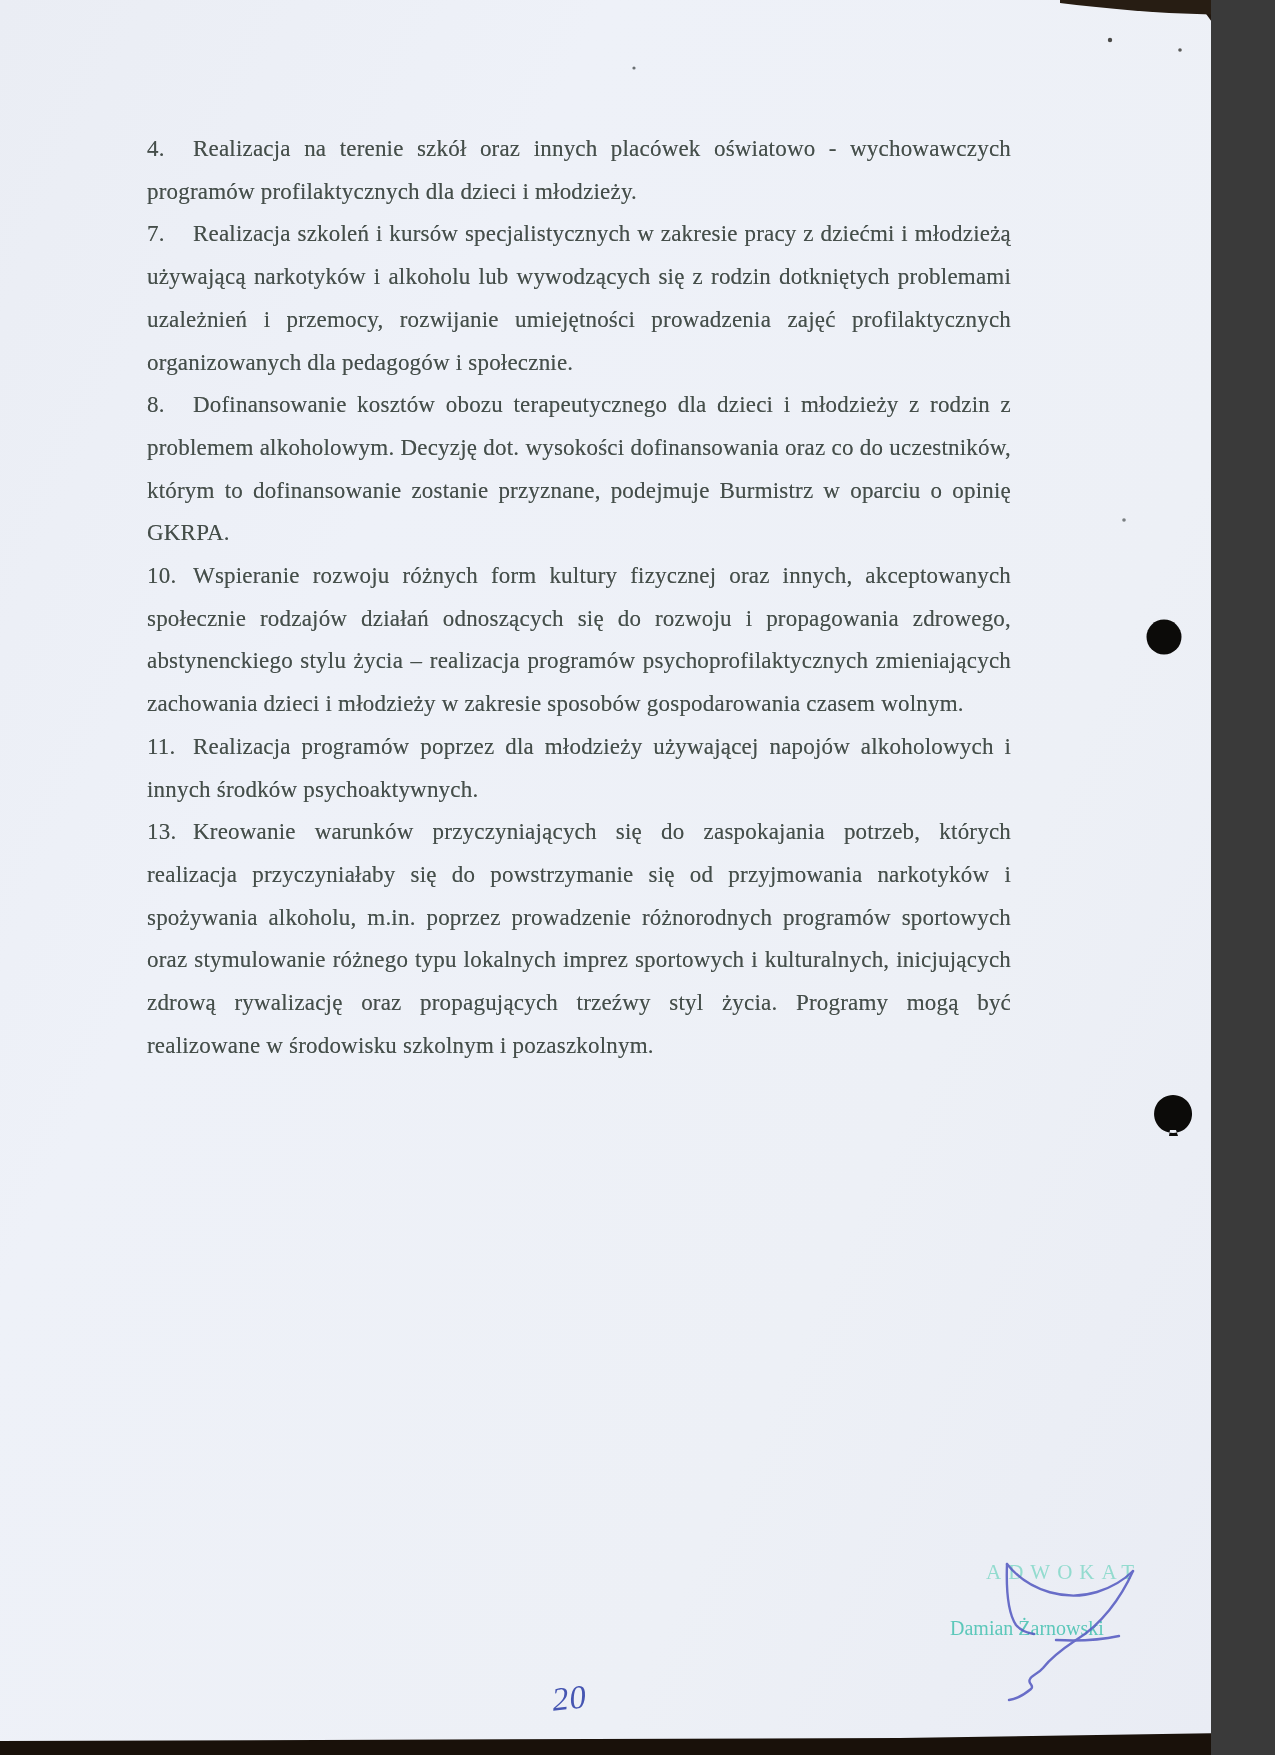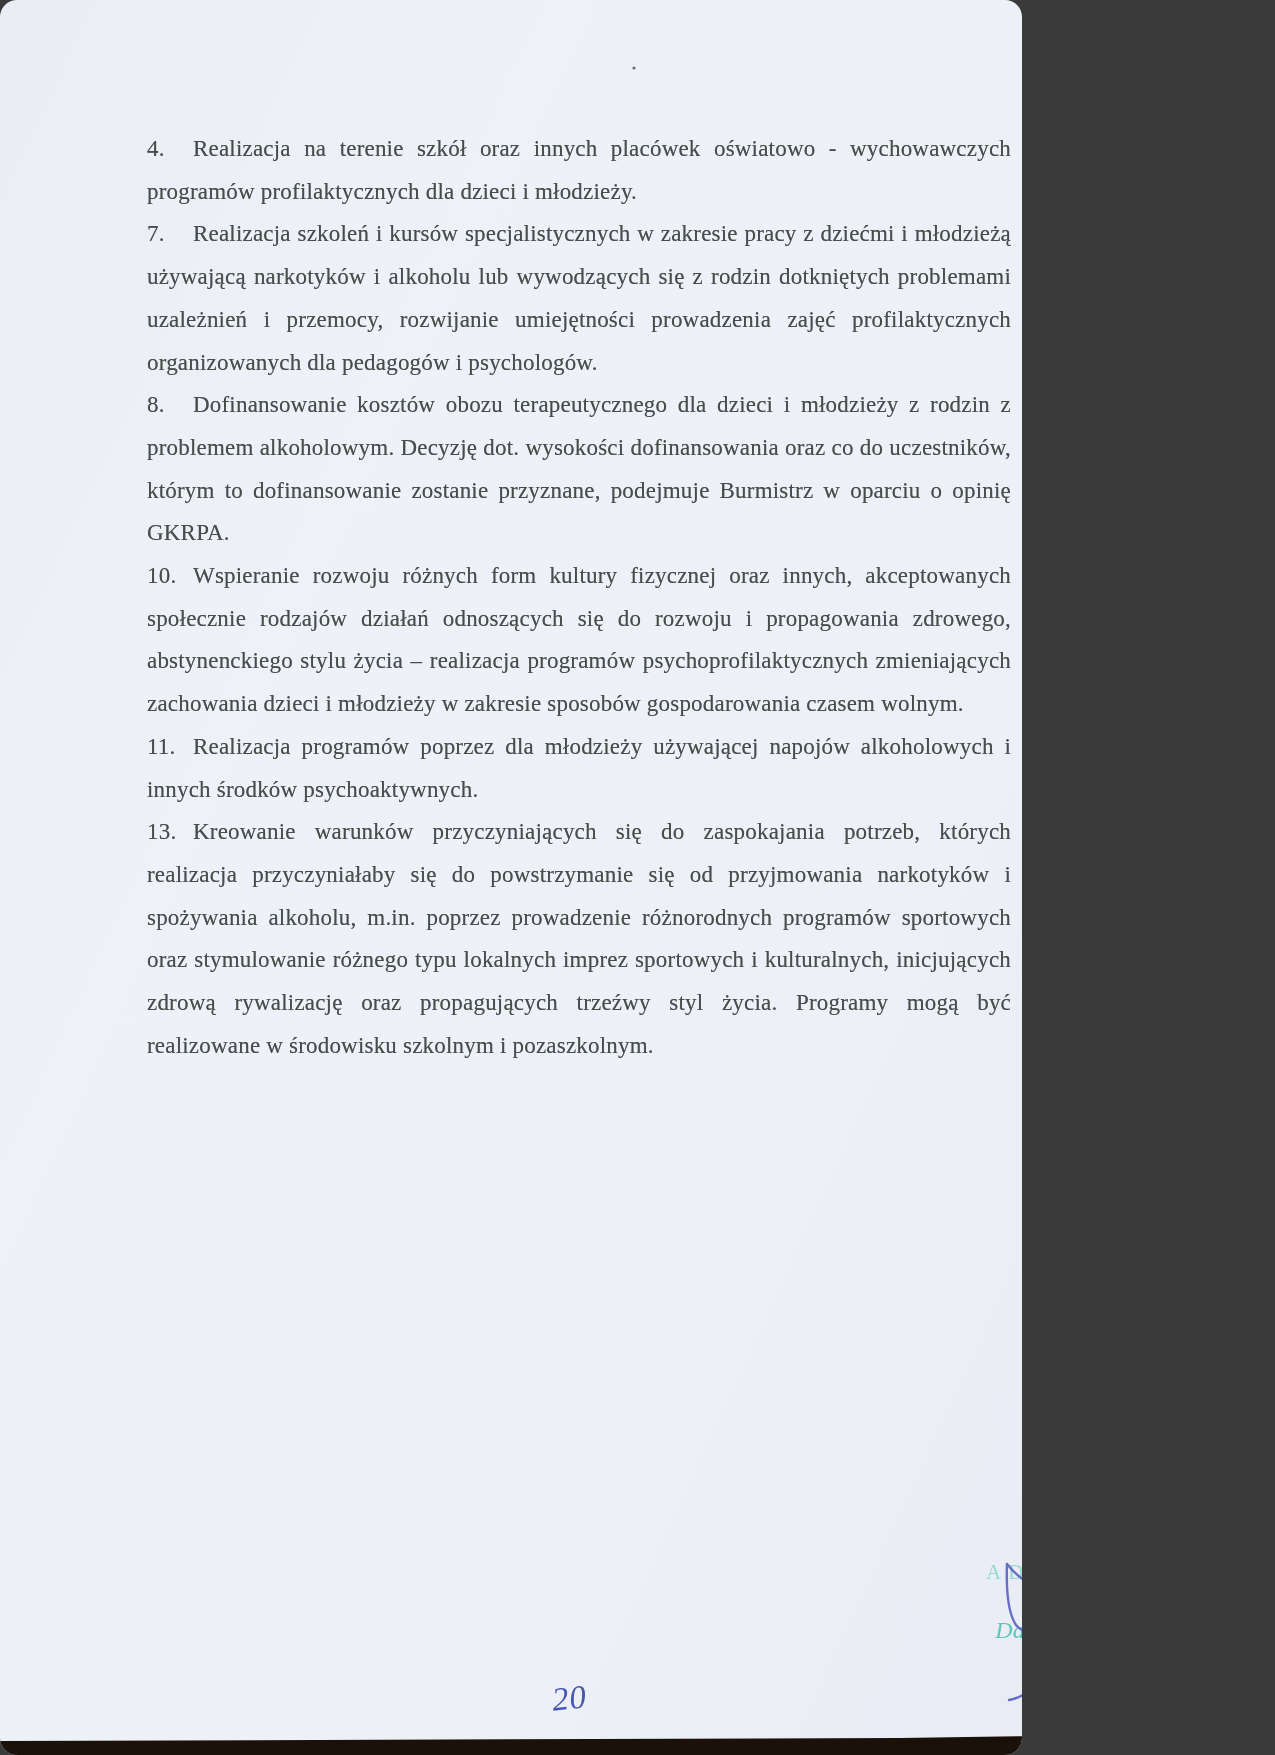--- a/index.html
+++ b/index.html
@@ -5,12 +5,11 @@
   html, body { margin: 0; padding: 0; background: #3a3a3a; }
   .scan {
     position: relative;
-    width: 1022px;
+    width: 1211px;
     height: 1755px;
     overflow: hidden;
     background: linear-gradient(115deg, #eaedf4 0%, #eef1f8 30%, #edf0f6 70%, #e9ecf4 100%);
     font-family: "Liberation Serif", serif;
-    border-radius: 17px;
   }
   .text-block {
     position: absolute;

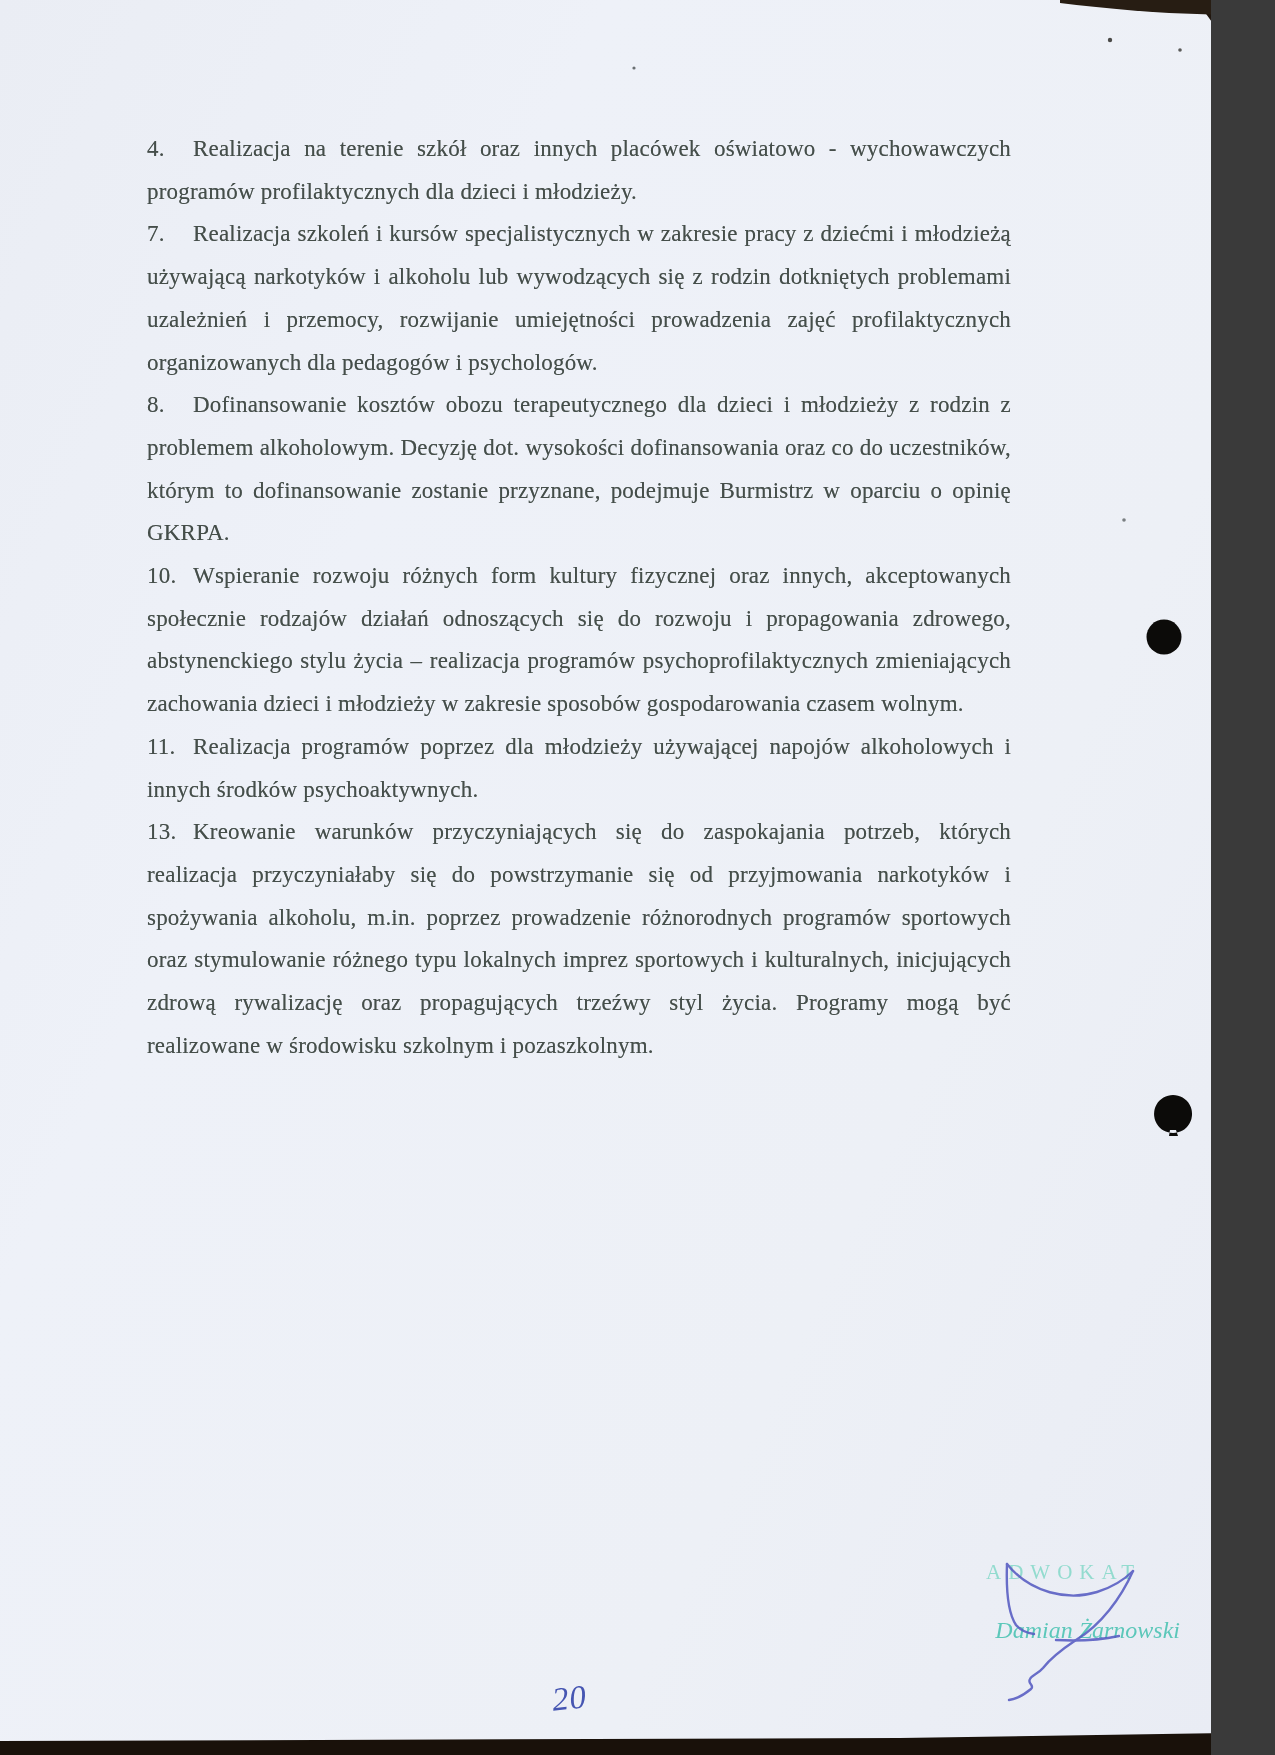--- a/index.html
+++ b/index.html
@@ -63,7 +63,7 @@
 
   <div class="text-block">
     <p class="para"><span class="num">4.</span><span>Realizacja na terenie szkół oraz innych placówek oświatowo - wychowawczych programów profilaktycznych dla dzieci i młodzieży.</span></p>
-    <p class="para"><span class="num">7.</span><span>Realizacja szkoleń i kursów specjalistycznych w zakresie pracy z dziećmi i młodzieżą używającą narkotyków i alkoholu lub wywodzących się z rodzin dotkniętych problemami uzależnień i przemocy, rozwijanie umiejętności prowadzenia zajęć profilaktycznych organizowanych dla pedagogów i psychologów.</span></p>
+    <p class="para"><span class="num">7.</span><span>Realizacja szkoleń i kursów specjalistycznych w zakresie pracy z dziećmi i młodzieżą używającą narkotyków i alkoholu lub wywodzących się z rodzin dotkniętych problemami uzależnień i przemocy, rozwijanie umiejętności prowadzenia zajęć profilaktycznych organizowanych dla pedagogów i społecznie.</span></p>
     <p class="para"><span class="num">8.</span><span>Dofinansowanie kosztów obozu terapeutycznego dla dzieci i młodzieży z rodzin z problemem alkoholowym. Decyzję dot. wysokości dofinansowania oraz co do uczestników, którym to dofinansowanie zostanie przyznane, podejmuje Burmistrz w oparciu o opinię GKRPA.</span></p>
     <p class="para"><span class="num">10.</span><span>Wspieranie rozwoju różnych form kultury fizycznej oraz innych, akceptowanych społecznie rodzajów działań odnoszących się do rozwoju i propagowania zdrowego, abstynenckiego stylu życia – realizacja programów psychoprofilaktycznych zmieniających zachowania dzieci i młodzieży w zakresie sposobów gospodarowania czasem wolnym.</span></p>
     <p class="para"><span class="num">11.</span><span>Realizacja programów poprzez dla młodzieży używającej napojów alkoholowych i innych środków psychoaktywnych.</span></p>

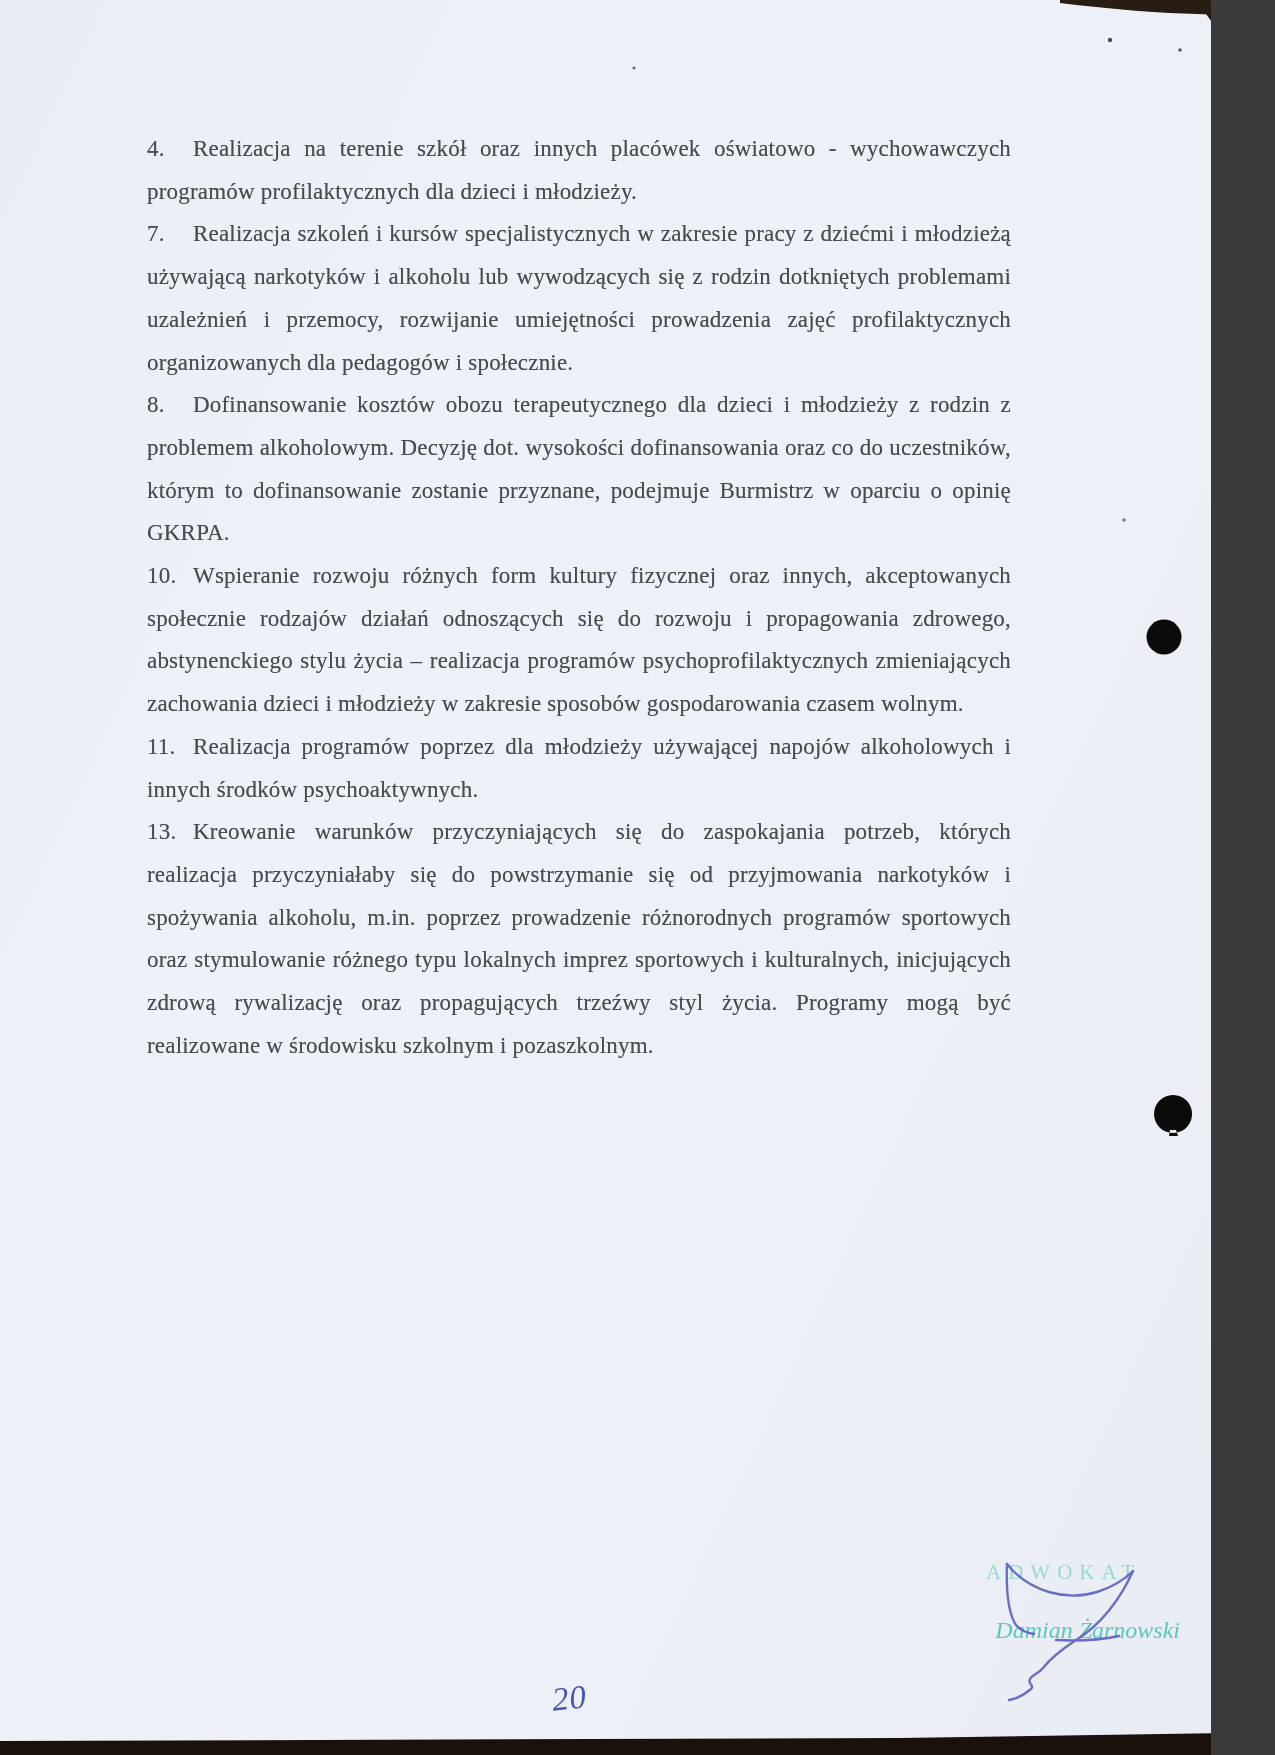--- a/index.html
+++ b/index.html
@@ -38,12 +38,10 @@
     position: absolute;
     left: 950px; top: 1577px;
     width: 230px;
-    font-style: italic;
-    font-size: 24px;
+    font-size: 20px;
     color: #55c6b7;
     opacity: 0.95;
     white-space: nowrap;
-    text-align: right;
   }
   .page-number {
     position: absolute;

